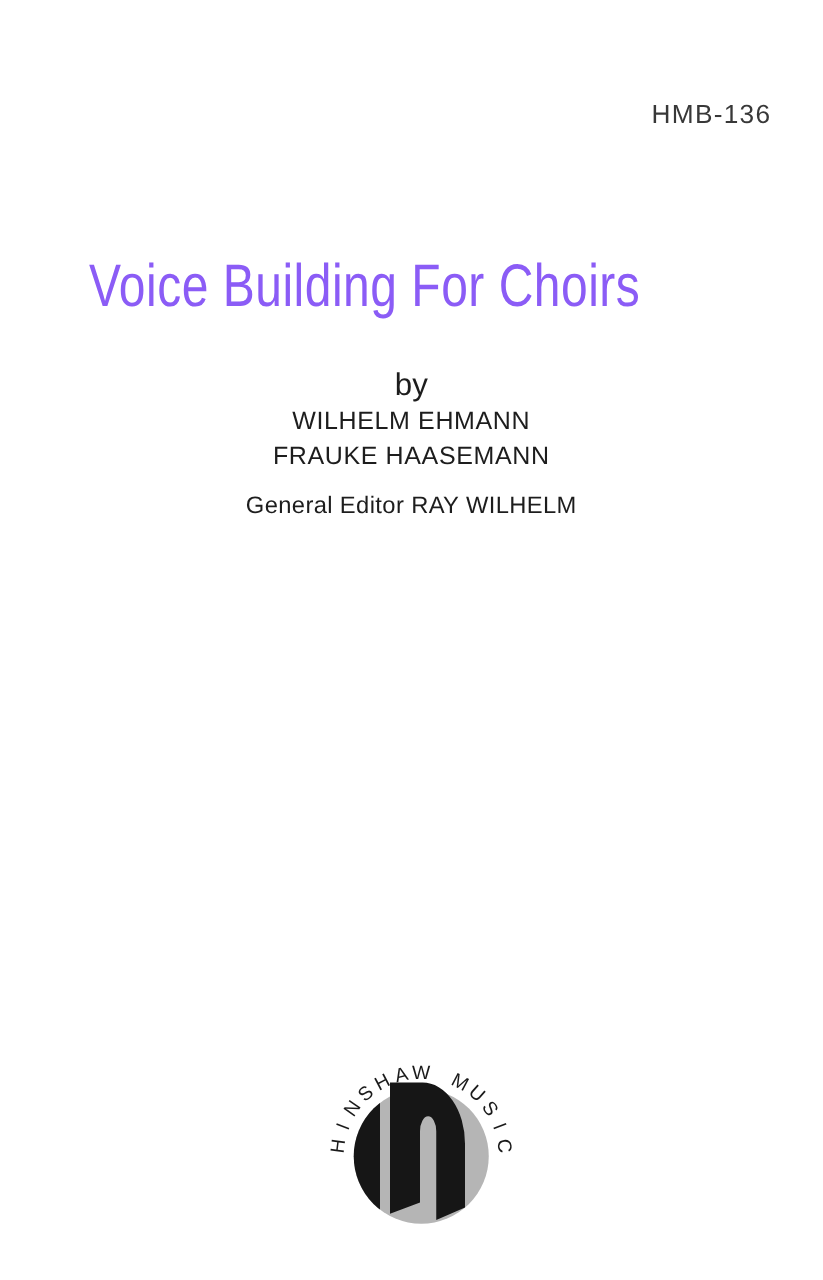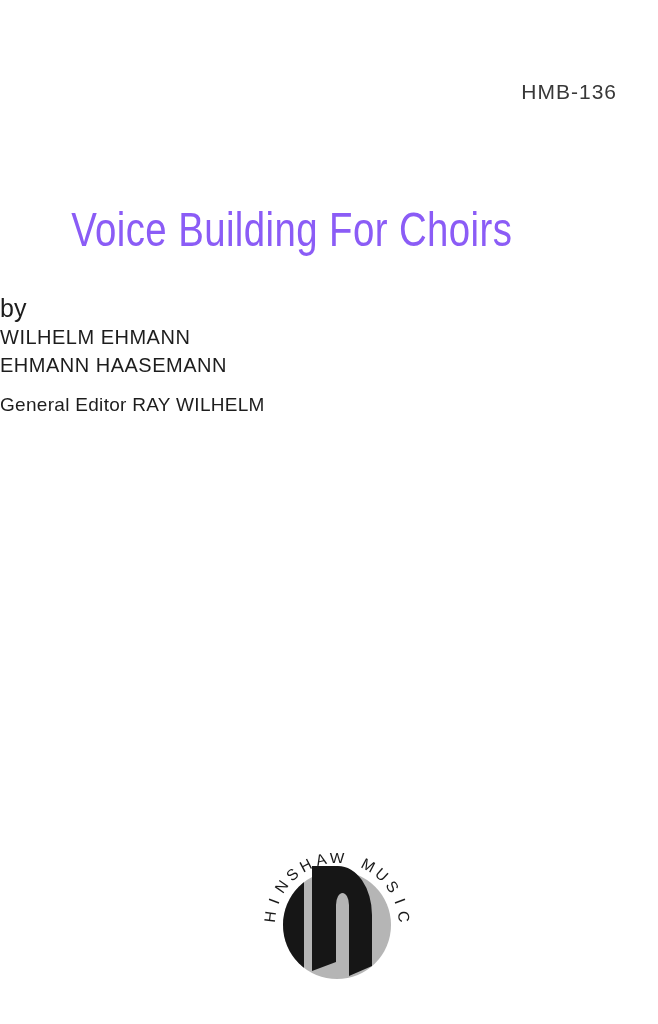--- a/index.html
+++ b/index.html
@@ -23,7 +23,7 @@
     letter-spacing:0.5px;white-space:nowrap;
   }
   .byline{
-    position:absolute;top:294px;left:0;width:658px;text-align:left;
+    position:absolute;top:294px;left:0;width:658px;text-align:center;
   }
   .byline .by{font-size:25px;line-height:29px;}
   .byline .author{font-size:20px;line-height:28px;letter-spacing:0.5px;}

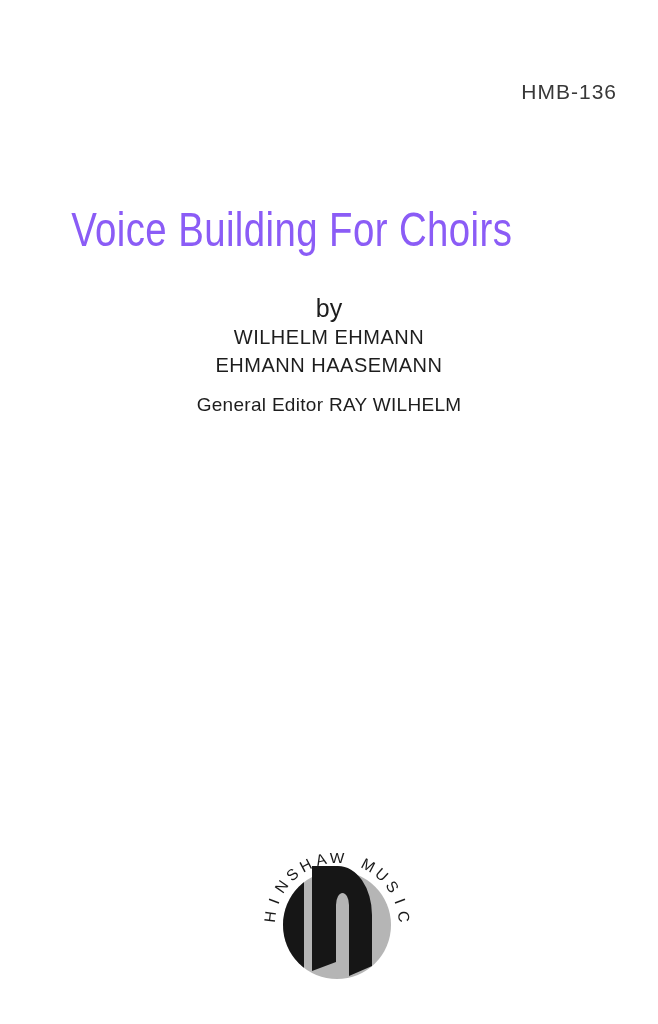--- a/index.html
+++ b/index.html
@@ -48,7 +48,7 @@
   <div class="byline">
     <div class="by">by</div>
     <div class="author">WILHELM EHMANN</div>
-    <div class="author">EHMANN HAASEMANN</div>
+    <div class="author">FRAUKE HAASEMANN</div>
     <div class="editor">General Editor RAY WILHELM</div>
   </div>
 

